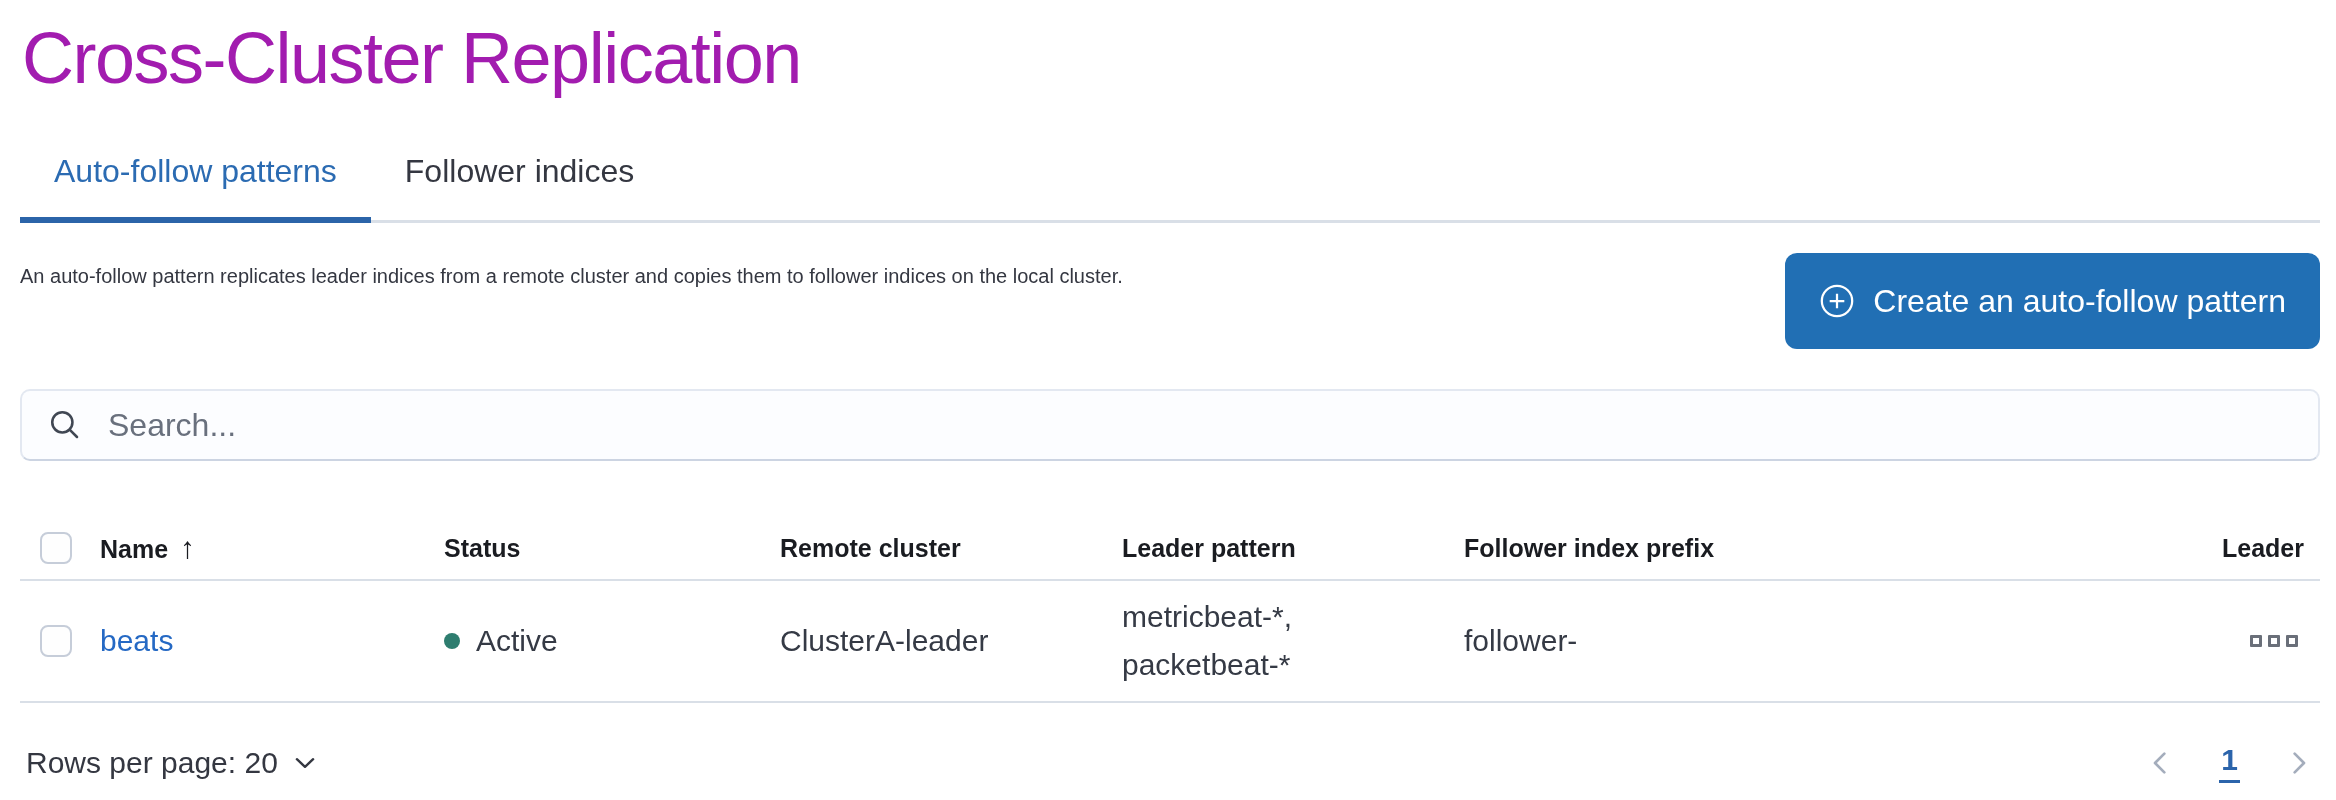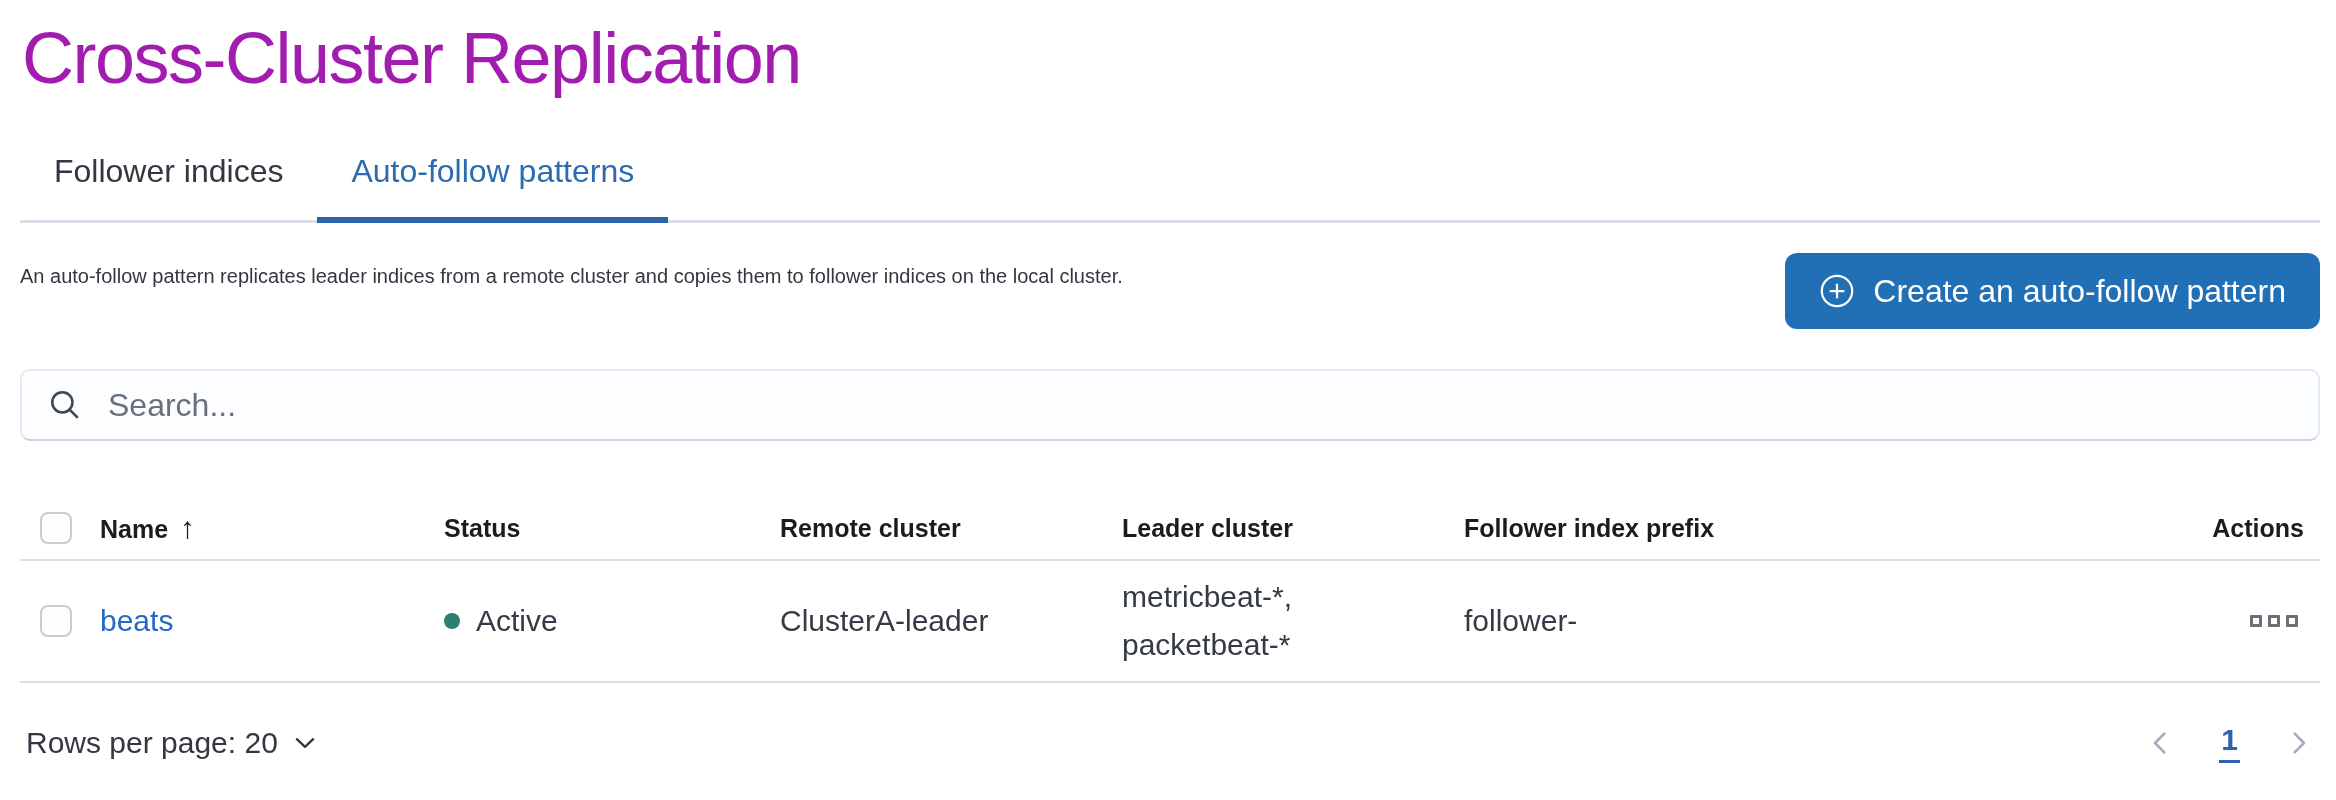--- a/index.html
+++ b/index.html
@@ -205,8 +205,8 @@
   <h1 class="page-title">Cross-Cluster Replication</h1>
 
   <div class="tabs">
+    <div class="tab active">Auto-follow patterns</div>
     <div class="tab">Follower indices</div>
-    <div class="tab active">Auto-follow patterns</div>
   </div>
 
   <div class="intro">

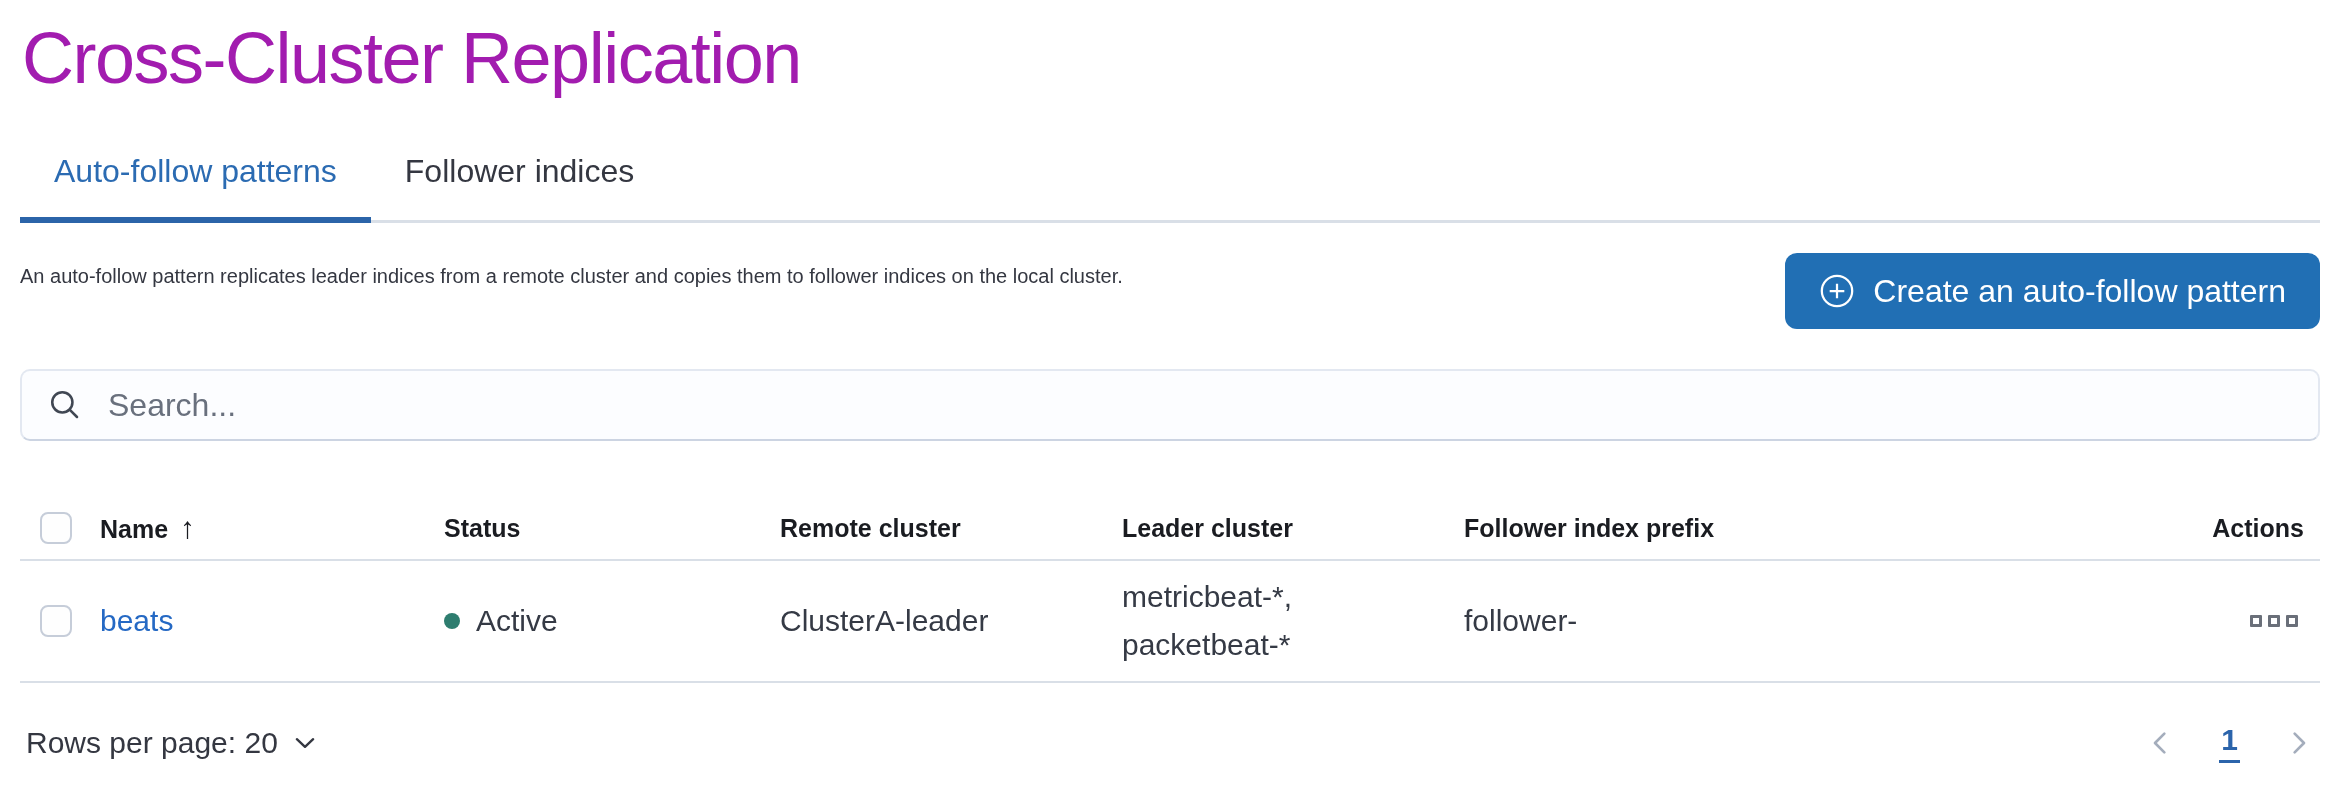--- a/index.html
+++ b/index.html
@@ -62,7 +62,7 @@
   }
   .create-btn {
     margin-left: auto;
-    height: 76px;
+    height: 96px;
     background: #216fb4;
     border: none;
     border-radius: 12px;

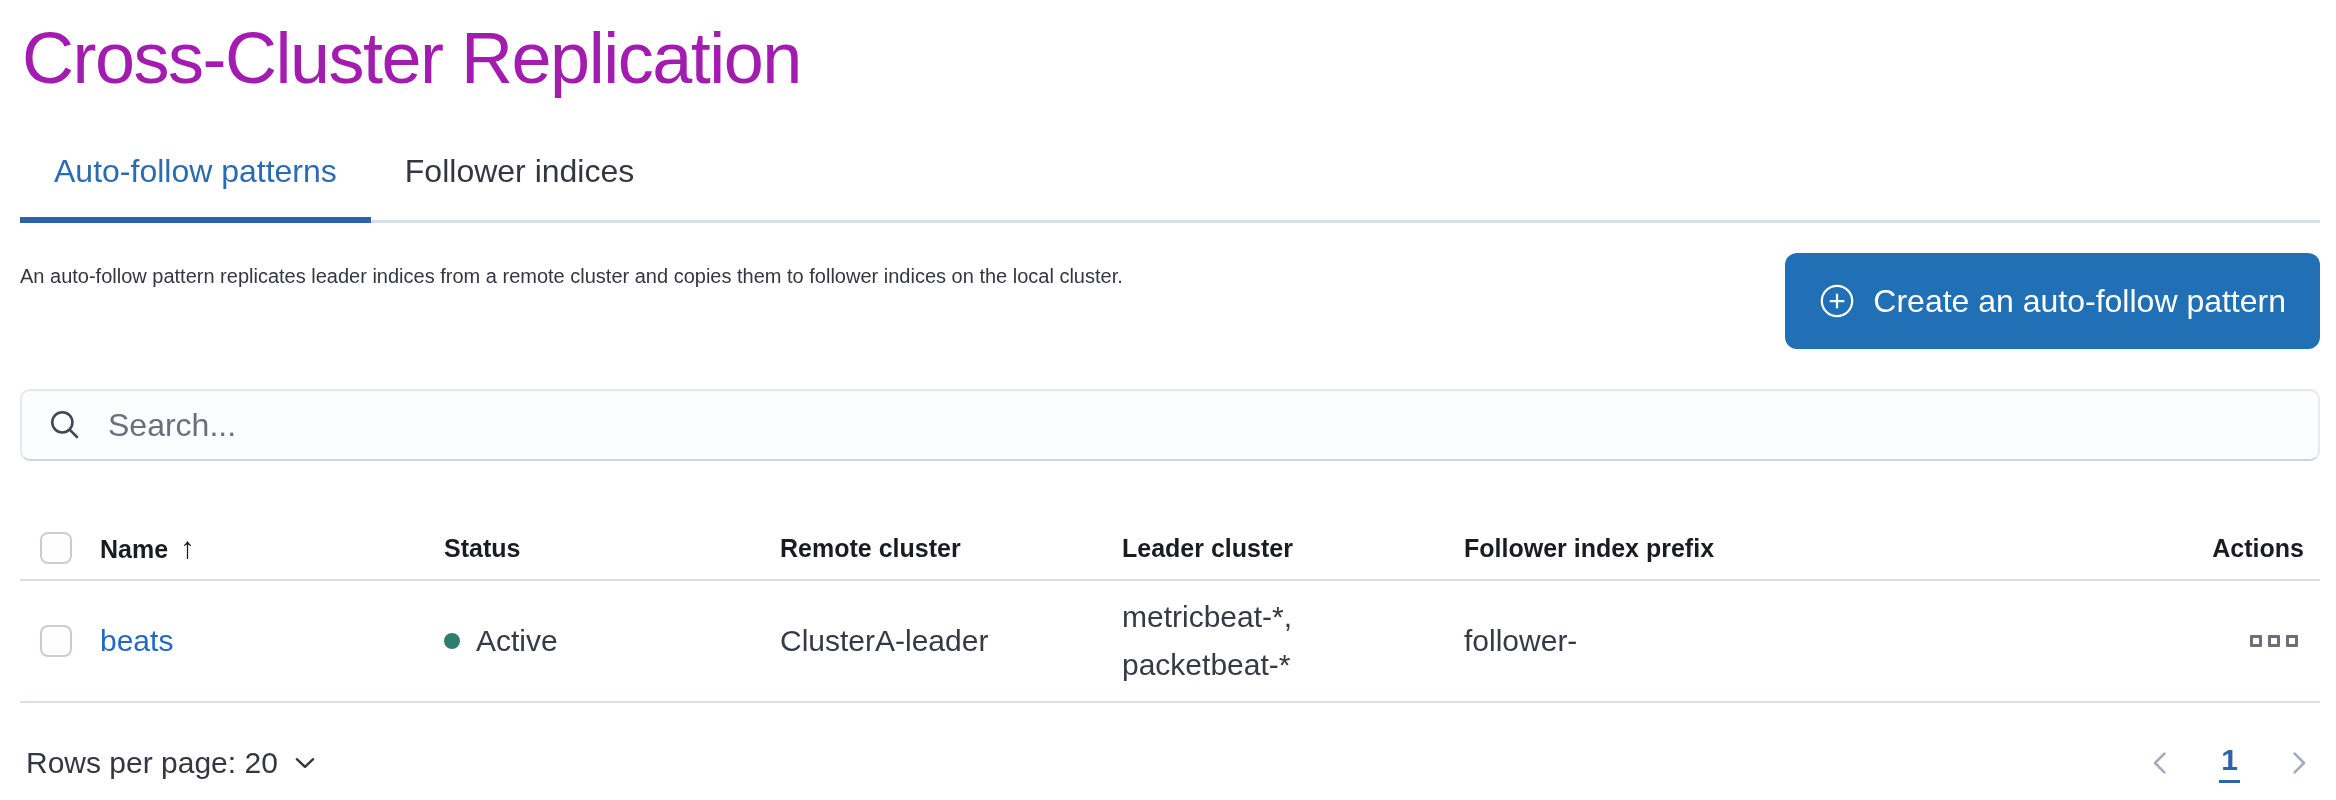--- a/index.html
+++ b/index.html
@@ -242,7 +242,7 @@
       </div>
       <div class="col-status">Status</div>
       <div class="col-remote">Remote cluster</div>
-      <div class="col-leader">Leader cluster</div>
+      <div class="col-leader">Leader pattern</div>
       <div class="col-prefix">Follower index prefix</div>
       <div class="col-actions">Actions</div>
     </div>

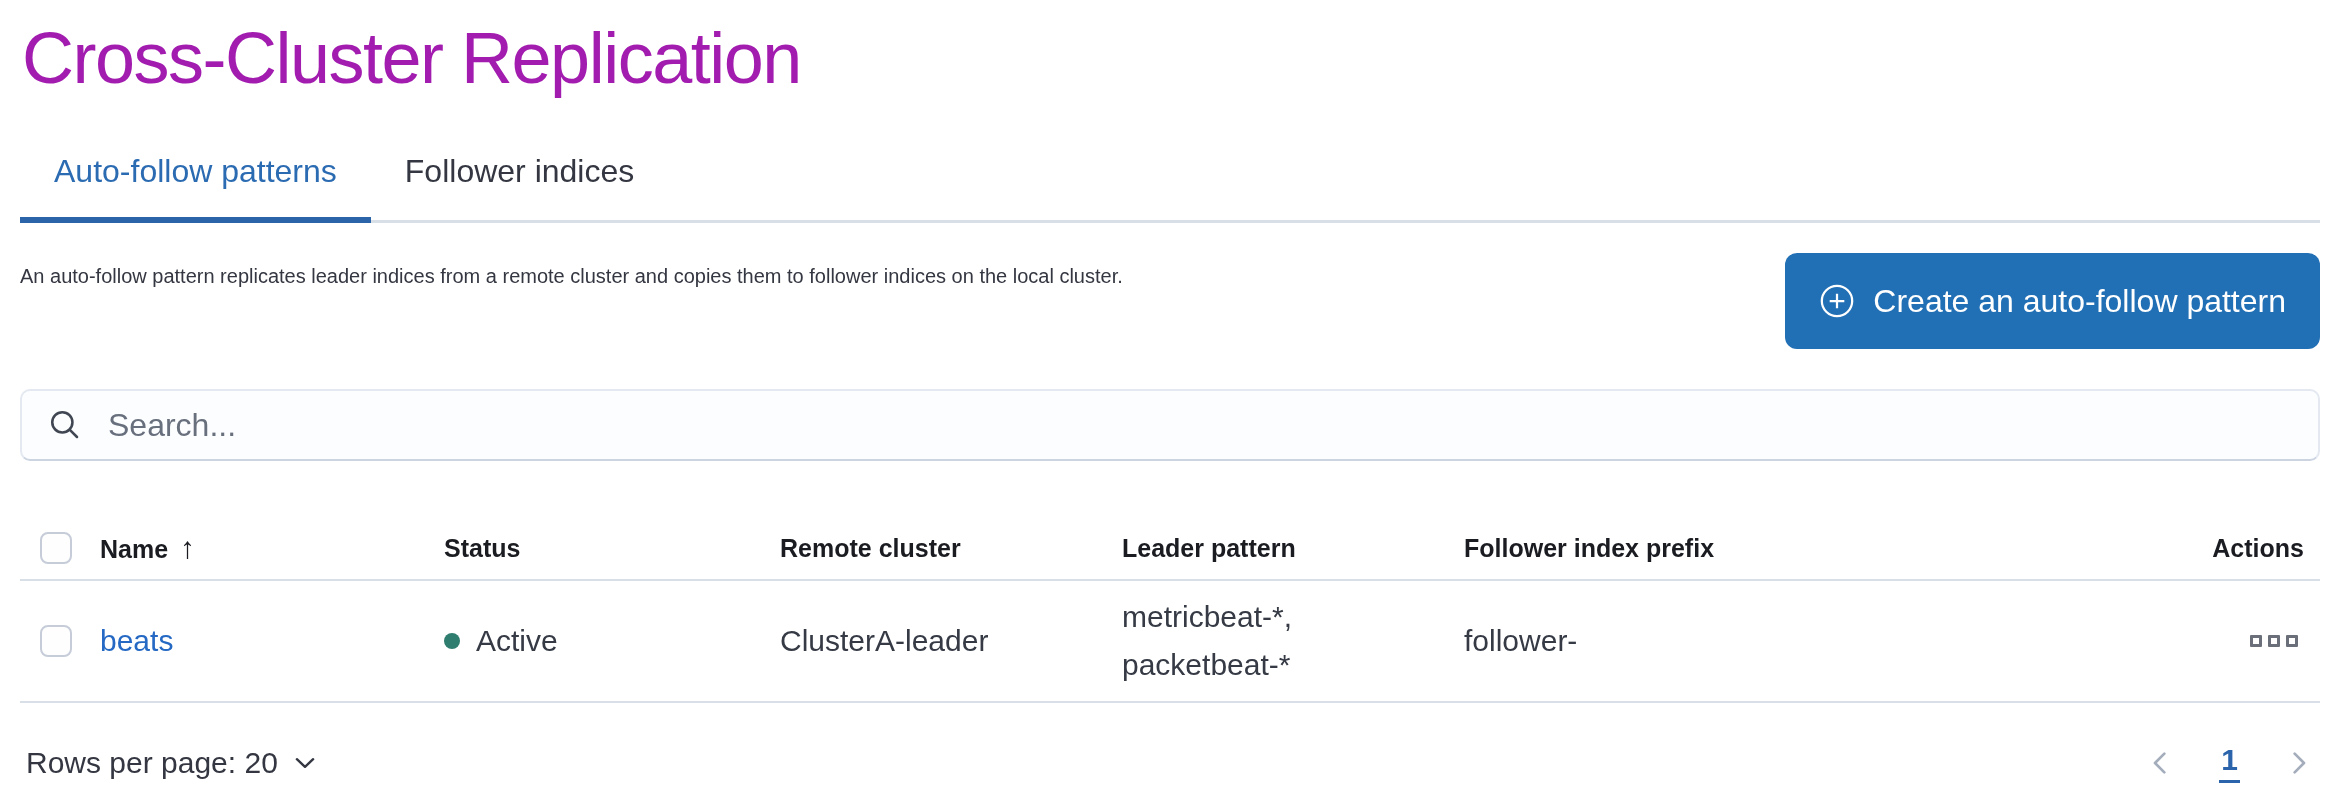--- a/index.html
+++ b/index.html
@@ -244,7 +244,7 @@
       <div class="col-remote">Remote cluster</div>
       <div class="col-leader">Leader pattern</div>
       <div class="col-prefix">Follower index prefix</div>
-      <div class="col-actions">Actions</div>
+      <div class="col-actions">Leader</div>
     </div>
 
     <div class="trow">

